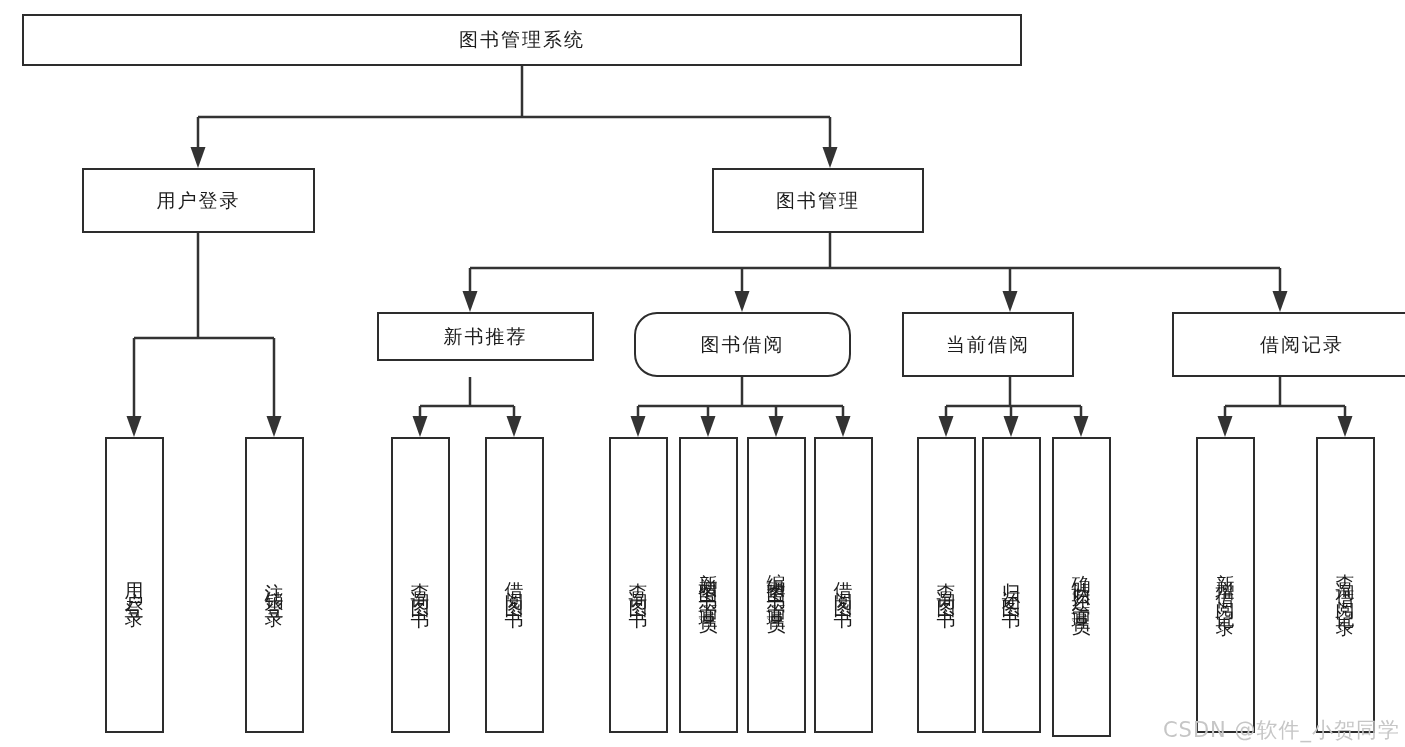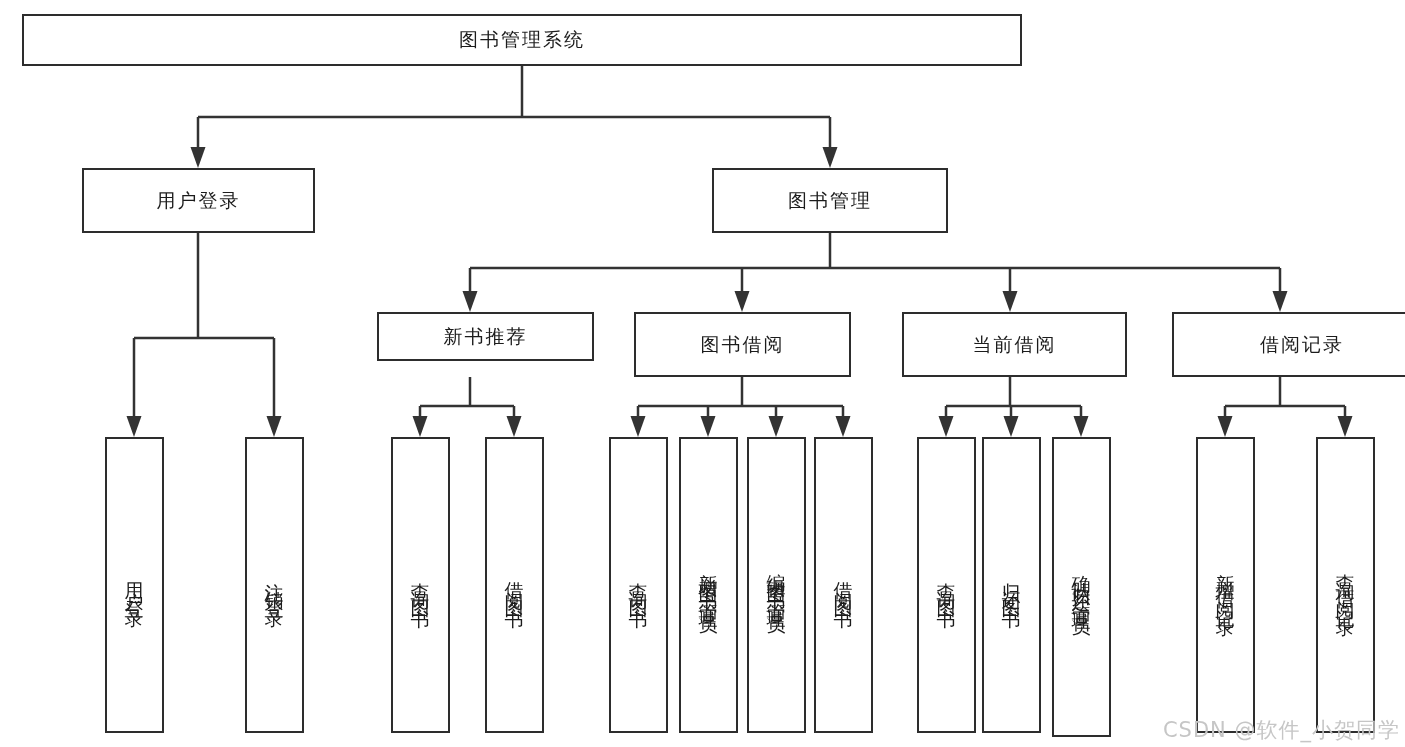--- a/index.html
+++ b/index.html
@@ -117,7 +117,7 @@
   <div class="node hnode" style="left:82px;top:168px;width:233px;height:65px;">
     <span>用户登录</span>
   </div>
-  <div class="node hnode" style="left:712px;top:168px;width:236px;height:65px;">
+  <div class="node hnode" style="left:712px;top:168px;width:212px;height:65px;">
     <span>图书管理</span>
   </div>
 

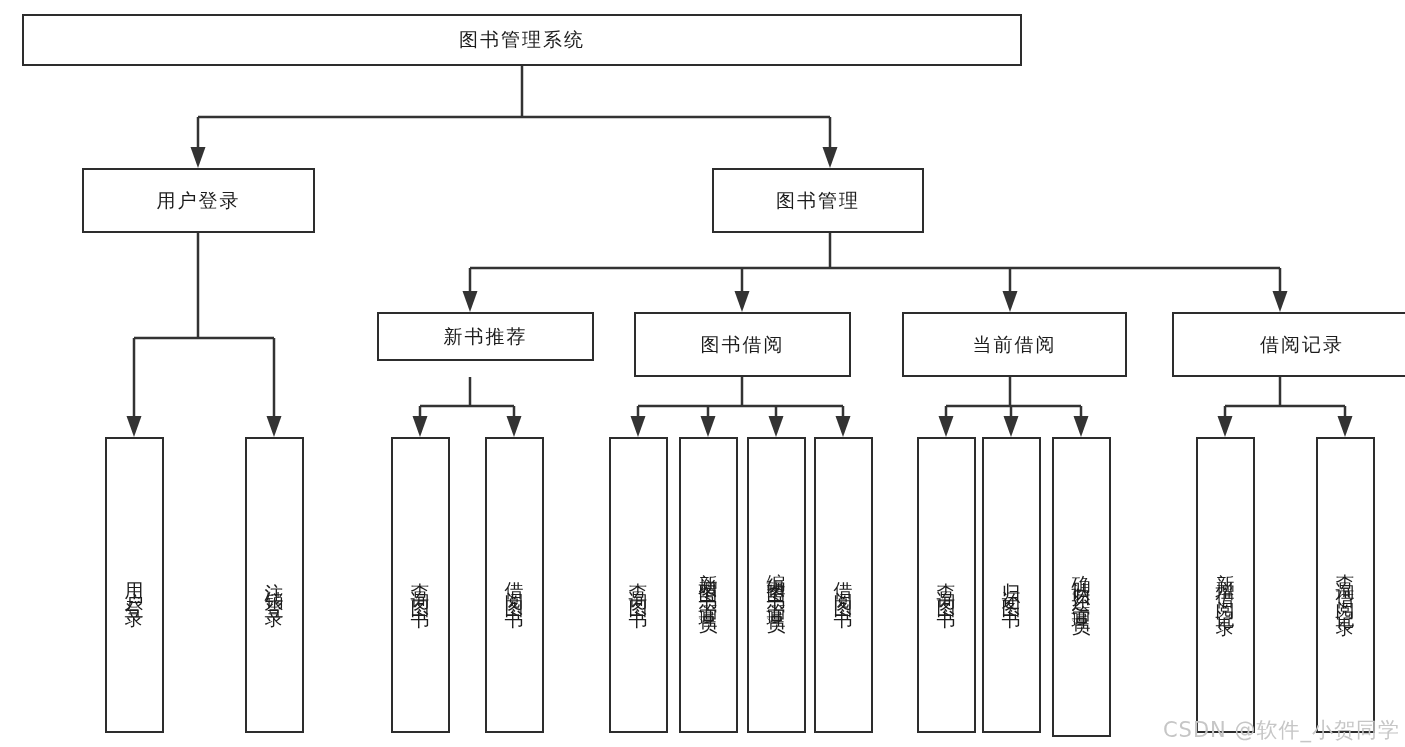--- a/index.html
+++ b/index.html
@@ -124,7 +124,7 @@
   <div class="node hnode" style="left:377px;top:312px;width:217px;height:49px;">
     <span>新书推荐</span>
   </div>
-  <div class="node hnode" style="left:634px;top:312px;width:217px;height:65px;">
+  <div class="node hnode" style="left:634px;top:312px;width:217px;height:65px;border-radius:23px;">
     <span>图书借阅</span>
   </div>
   <div class="node hnode" style="left:902px;top:312px;width:225px;height:65px;">

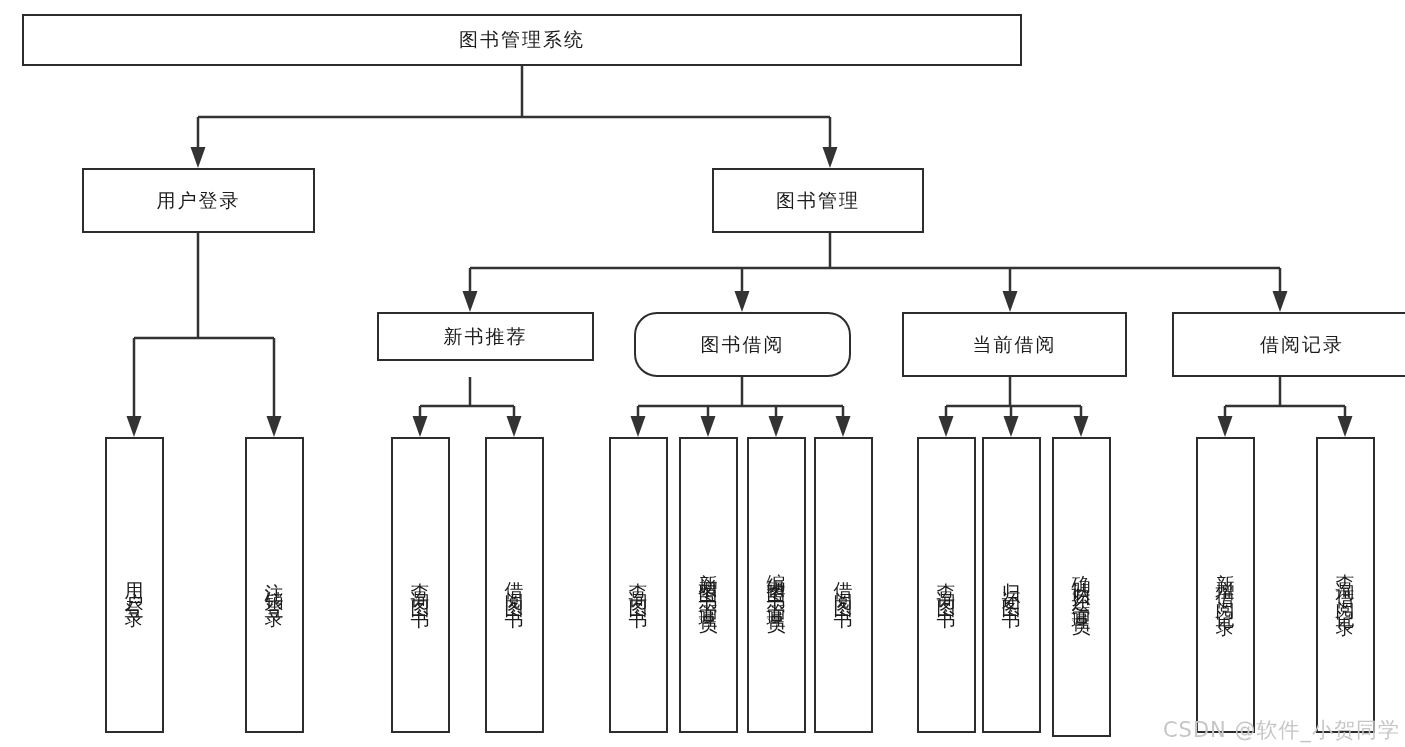--- a/index.html
+++ b/index.html
@@ -127,7 +127,7 @@
   <div class="node hnode" style="left:634px;top:312px;width:217px;height:65px;border-radius:23px;">
     <span>图书借阅</span>
   </div>
-  <div class="node hnode" style="left:902px;top:312px;width:225px;height:65px;">
+  <div class="node hnode" style="left:902px;top:312px;width:172px;height:65px;">
     <span>当前借阅</span>
   </div>
   <div class="node hnode" style="left:1172px;top:312px;width:260px;height:65px;">

